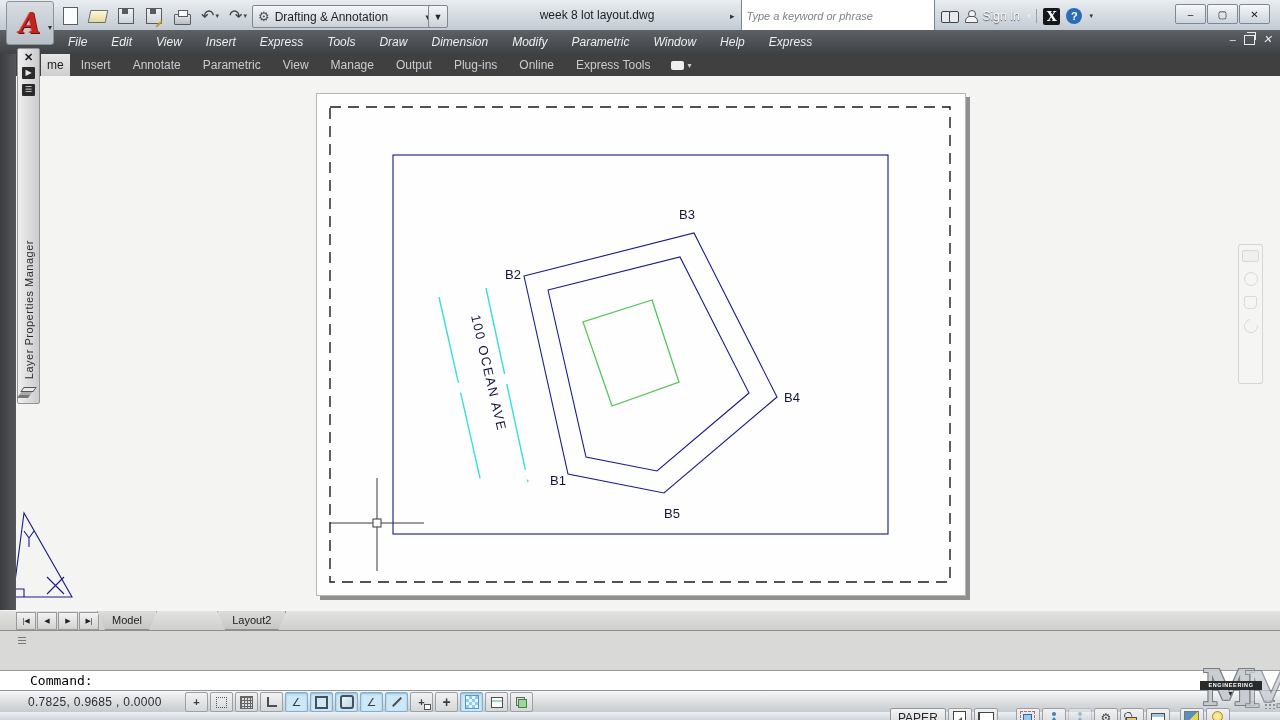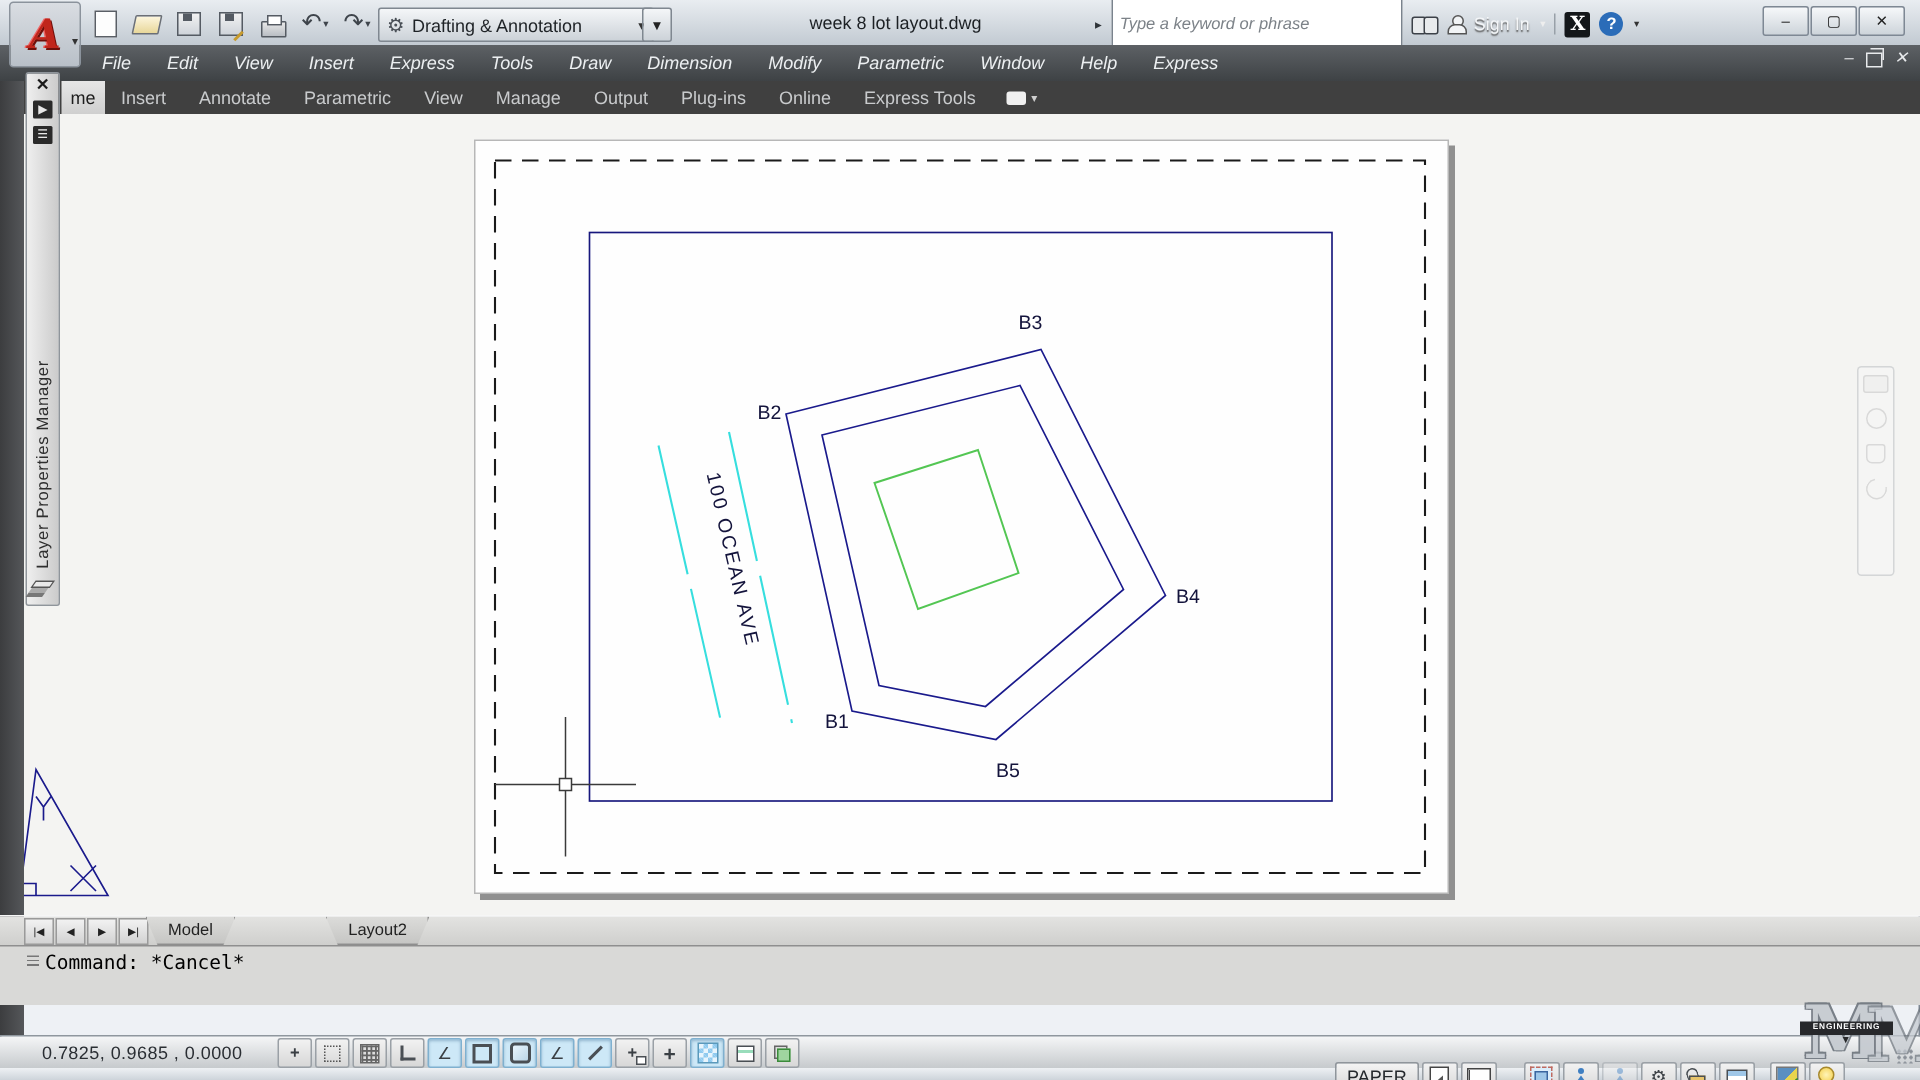--- a/index.html
+++ b/index.html
@@ -353,7 +353,6 @@
 
   <div class="cmdhist">
     <span class="cmd-grip"></span>
-    <div>Command: *Cancel*</div>
   </div>
 
   <div class="statusbar">

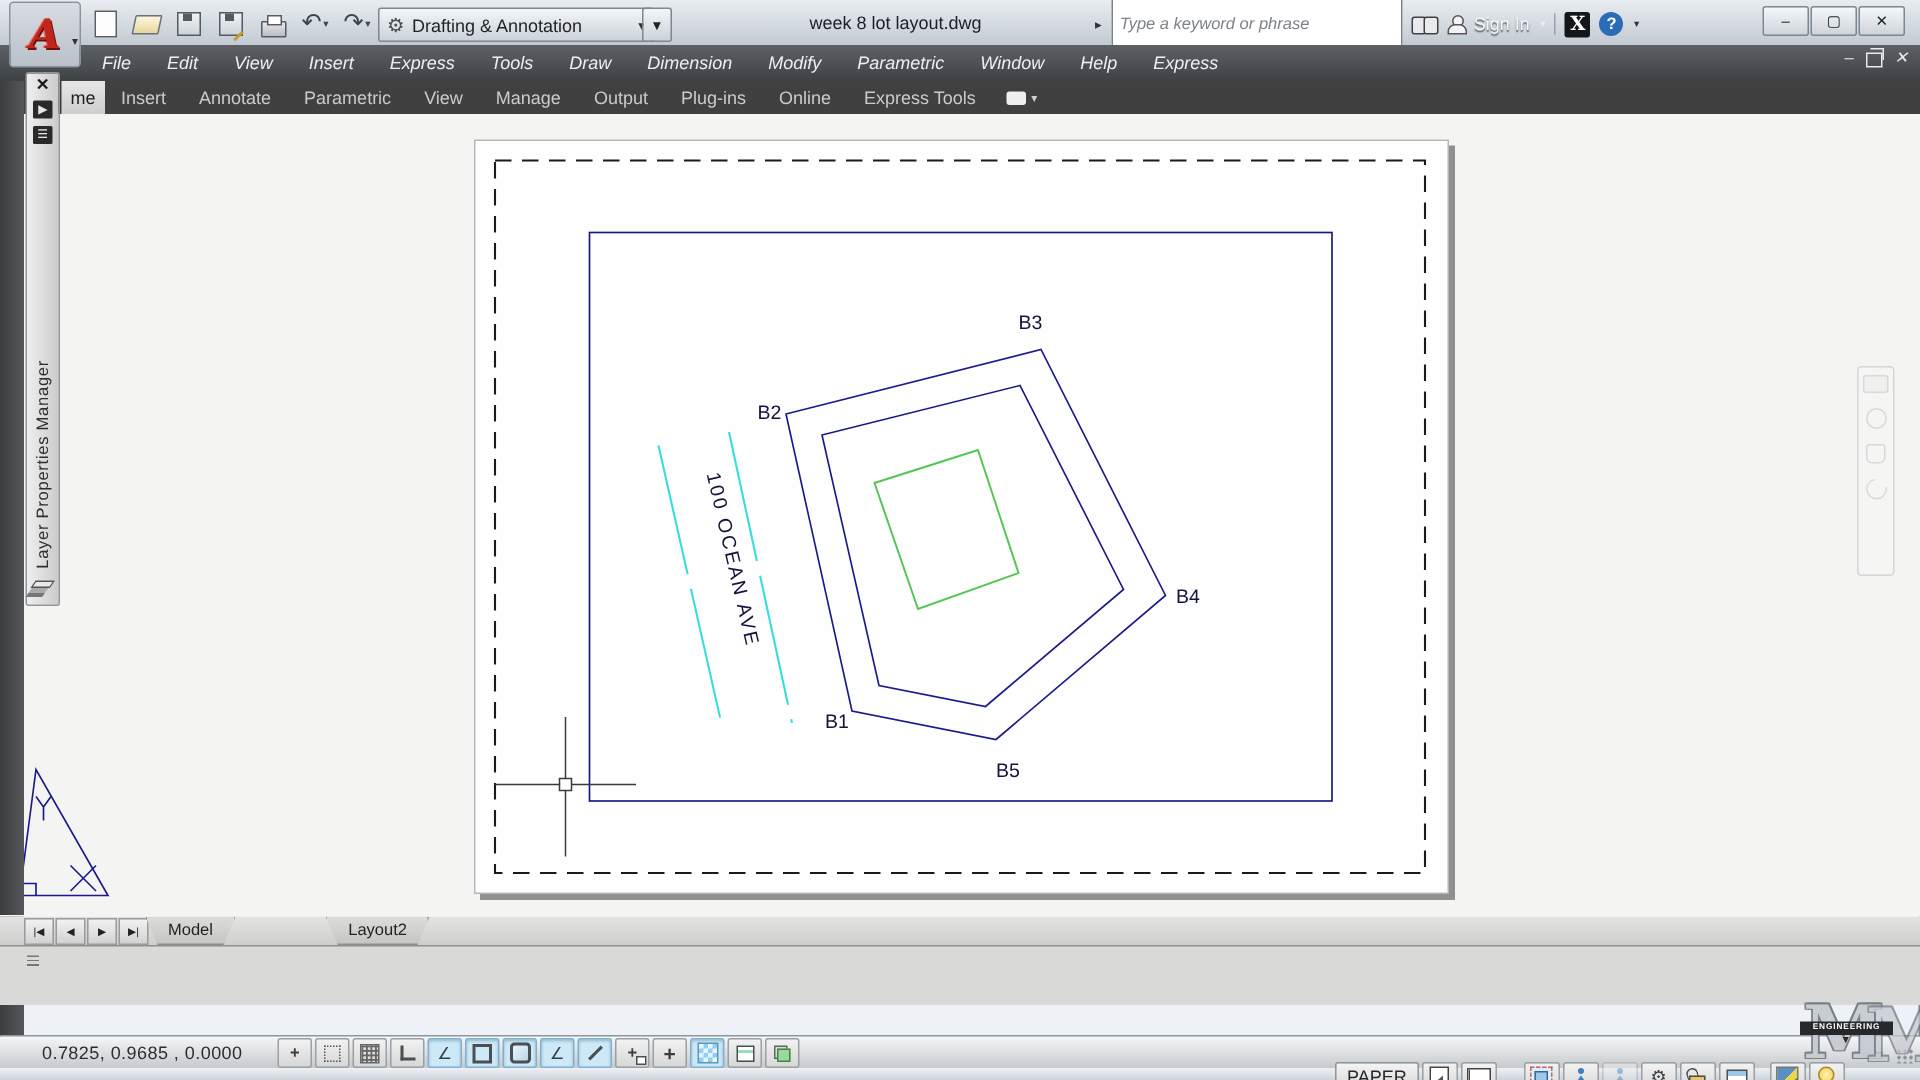--- a/index.html
+++ b/index.html
@@ -354,6 +354,9 @@
   <div class="cmdhist">
     <span class="cmd-grip"></span>
   </div>
+  <div class="cmdline">
+    <span>Command:</span>
+  </div>
 
   <div class="statusbar">
     <span class="coords">0.7825, 0.9685 , 0.0000</span>

